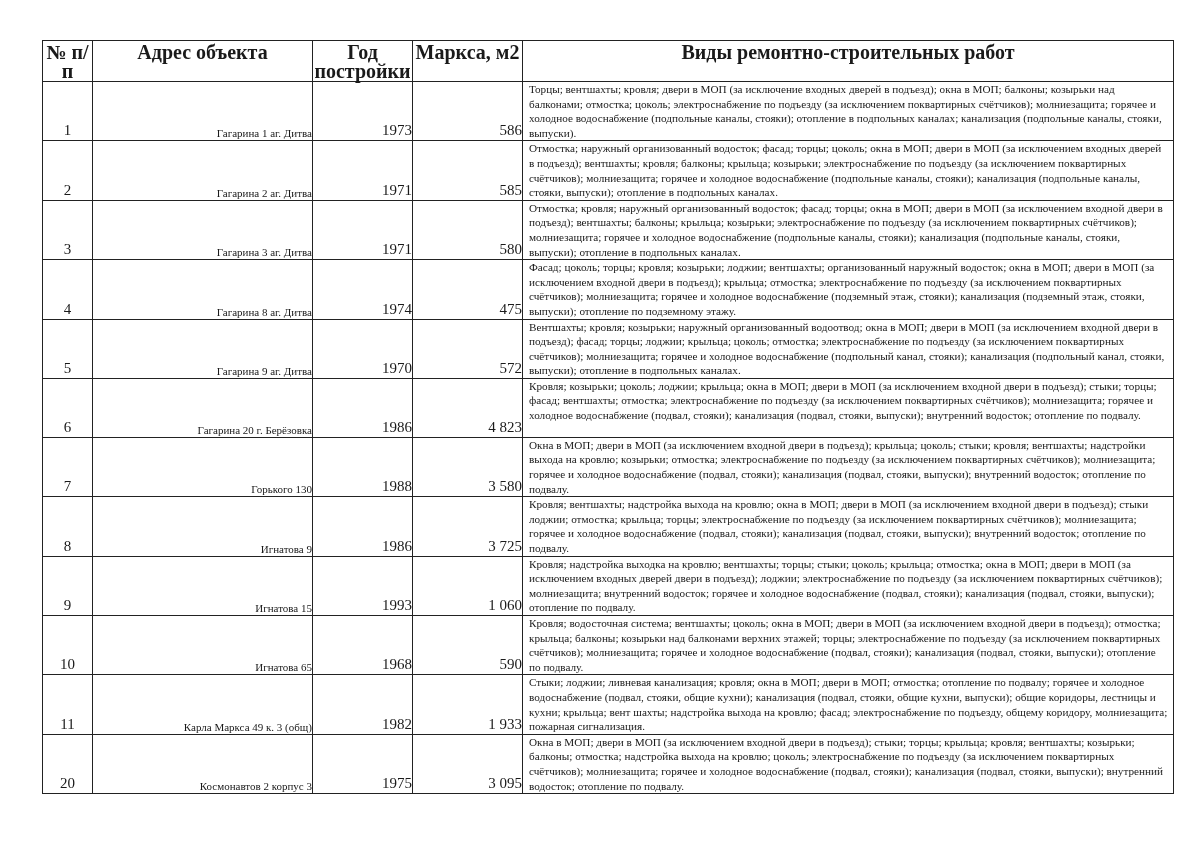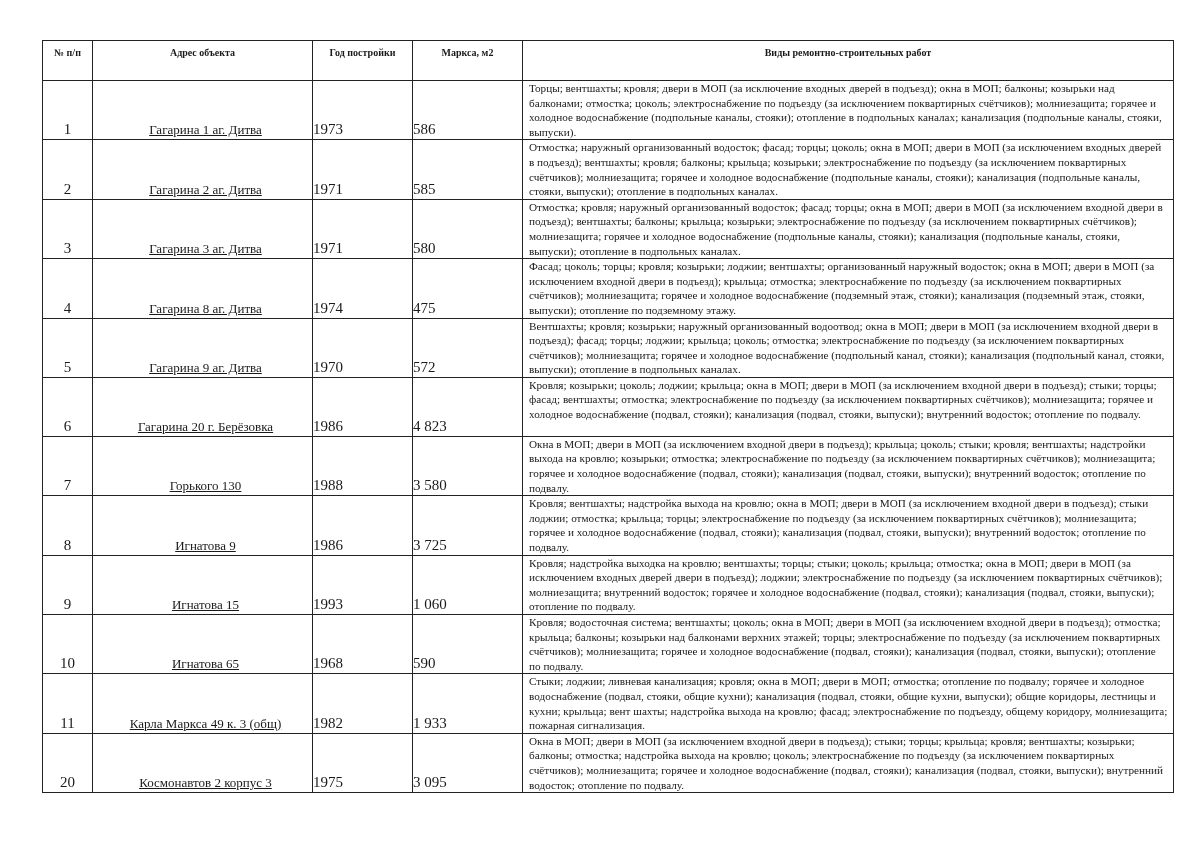--- a/index.html
+++ b/index.html
@@ -8,7 +8,7 @@
   table.works { position: absolute; left: 42px; top: 40px; border-collapse: collapse;
                 table-layout: fixed; width: 1131px; }
   table.works td, table.works th { border: 1.5px solid #222; padding: 0; }
-  th { font-weight: bold; font-size: 10px; line-height: 19px; text-align: center;
+  th { font-weight: bold; font-size: 20px; line-height: 19px; text-align: center;
        vertical-align: top; padding-top: 2px !important; height: 37px; }
   td.num { text-align: center; font-size: 15px; vertical-align: bottom; padding-bottom: 1px !important; }
   td.addr { text-align: center; font-size: 13px; vertical-align: bottom; padding-left: 6px !important; padding-bottom: 1px !important; white-space: nowrap; text-decoration: underline; }

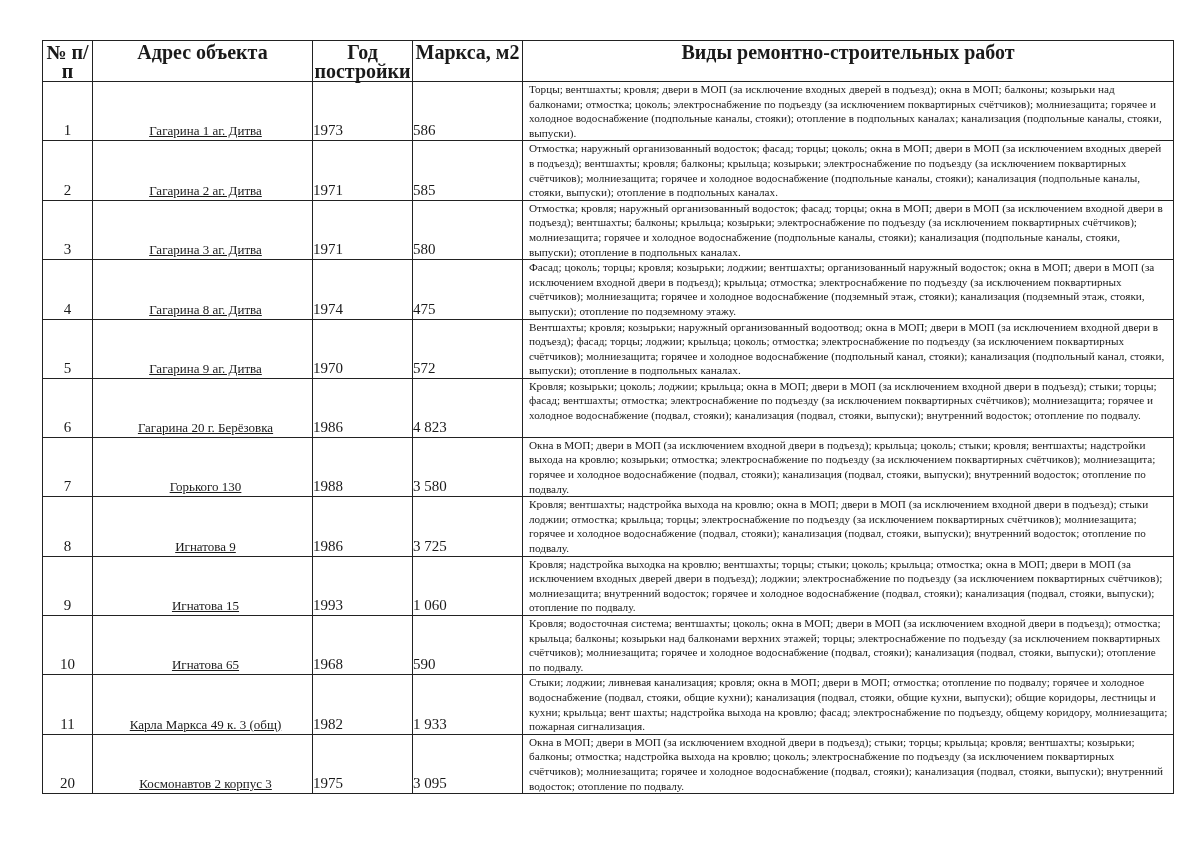--- a/index.html
+++ b/index.html
@@ -11,7 +11,7 @@
   th { font-weight: bold; font-size: 20px; line-height: 19px; text-align: center;
        vertical-align: top; padding-top: 2px !important; height: 37px; }
   td.num { text-align: center; font-size: 15px; vertical-align: bottom; padding-bottom: 1px !important; }
-  td.addr { text-align: center; font-size: 13px; vertical-align: bottom; padding-left: 6px !important; padding-bottom: 1px !important; white-space: nowrap; text-decoration: underline; }
+  td.addr { text-align: right; font-size: 11px; vertical-align: bottom; padding-left: 6px !important; padding-bottom: 1px !important; white-space: nowrap; }
   td.year, td.area { text-align: left; font-size: 15px; vertical-align: bottom; padding-bottom: 1px !important; }
   td.works-desc { font-size: 11.2px; line-height: 14.6px; vertical-align: top; padding: 0 4px 0 6px !important;
                   height: 58px; overflow: hidden; font-family: Liberation Serif, serif; }

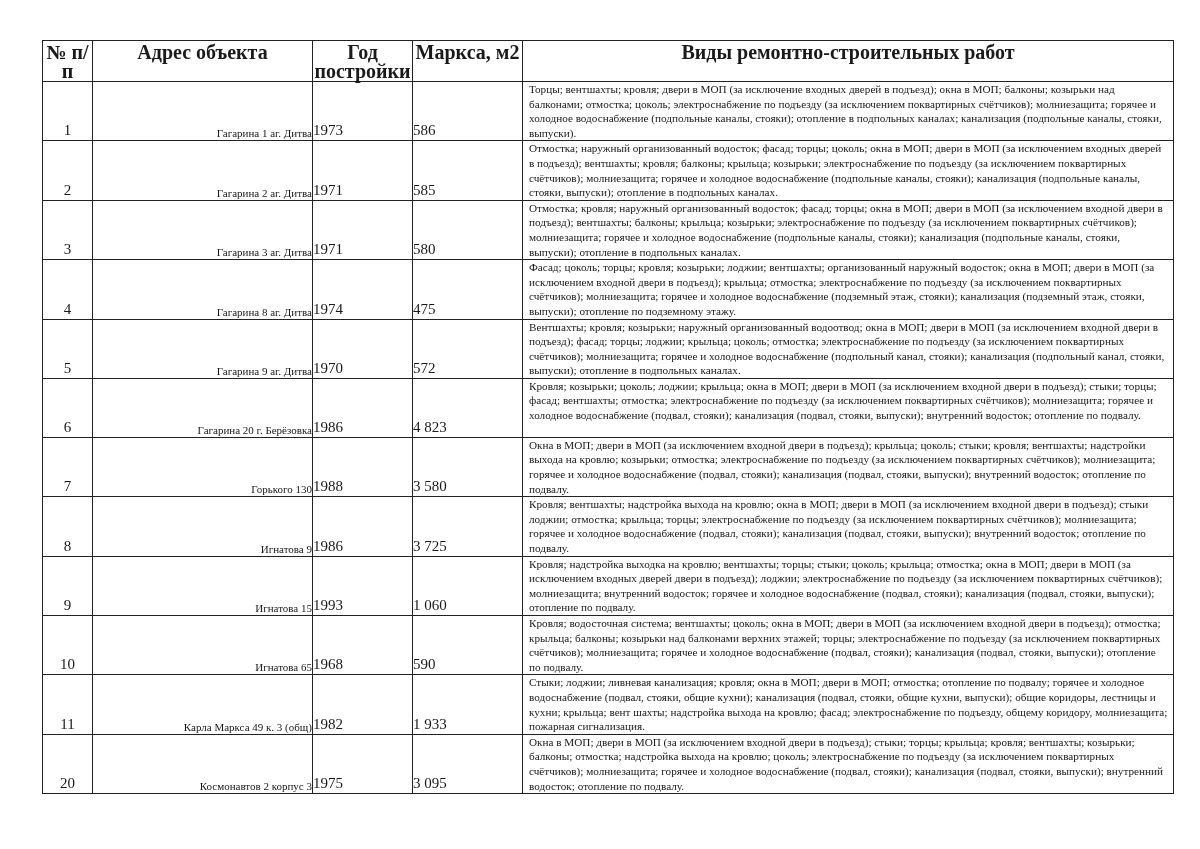--- a/index.html
+++ b/index.html
@@ -12,7 +12,7 @@
        vertical-align: top; padding-top: 2px !important; height: 37px; }
   td.num { text-align: center; font-size: 15px; vertical-align: bottom; padding-bottom: 1px !important; }
   td.addr { text-align: right; font-size: 11px; vertical-align: bottom; padding-left: 6px !important; padding-bottom: 1px !important; white-space: nowrap; }
-  td.year, td.area { text-align: left; font-size: 15px; vertical-align: bottom; padding-bottom: 1px !important; }
+  td.year, td.area { text-align: right; font-size: 15px; vertical-align: bottom; padding-bottom: 1px !important; }
   td.works-desc { font-size: 11.2px; line-height: 14.6px; vertical-align: top; padding: 0 4px 0 6px !important;
                   height: 58px; overflow: hidden; font-family: Liberation Serif, serif; }
   col.c1 { width: 50px; } col.c2 { width: 220px; } col.c3 { width: 100px; }

